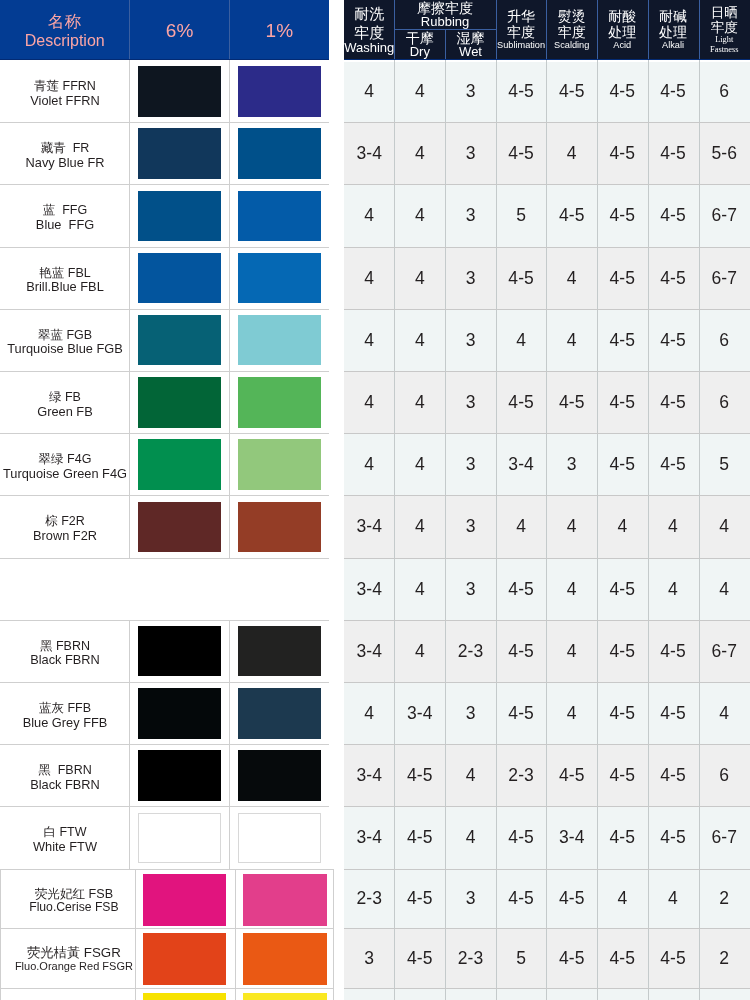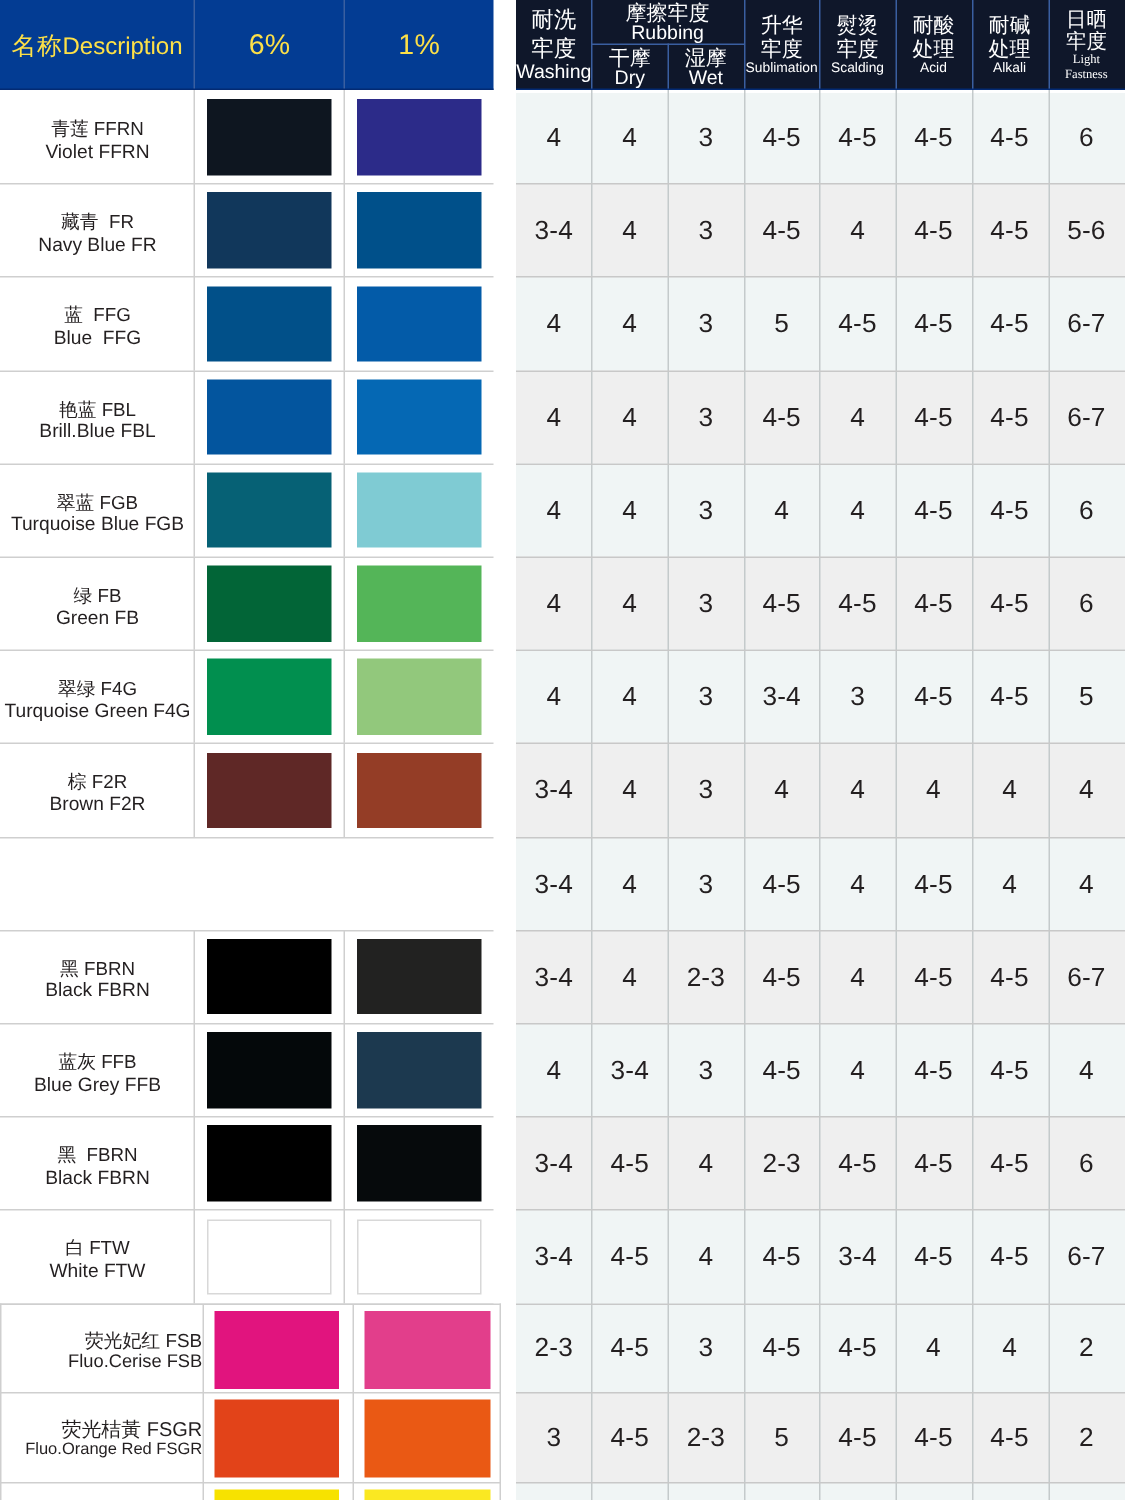--- a/index.html
+++ b/index.html
@@ -14,8 +14,8 @@
 #left-table{position:absolute;left:0;top:0;width:329px;height:1000px;}
 #left-head{position:absolute;left:0;top:0;width:329px;height:60px;background:#033C93;}
 #left-head-edge{position:absolute;left:0;top:59px;width:329px;height:1px;background:#032A73;z-index:3;}
-.lh-cell{position:absolute;top:0;height:60px;display:flex;
-  align-items:center;justify-content:center;color:#fde047;box-sizing:border-box;padding-top:2px;}
+.lh-cell{position:absolute;top:0;height:60px;display:flex;flex-direction:column;
+  align-items:center;justify-content:center;color:#fca5a5;box-sizing:border-box;padding-top:2px;}
 .lh-desc{left:0;width:129.4px;}
 .lh-c6{left:129.4px;width:99.6px;border-left:1px solid #3A5FA0;}
 .lh-c1{left:229px;width:100px;border-left:1px solid #3A5FA0;}

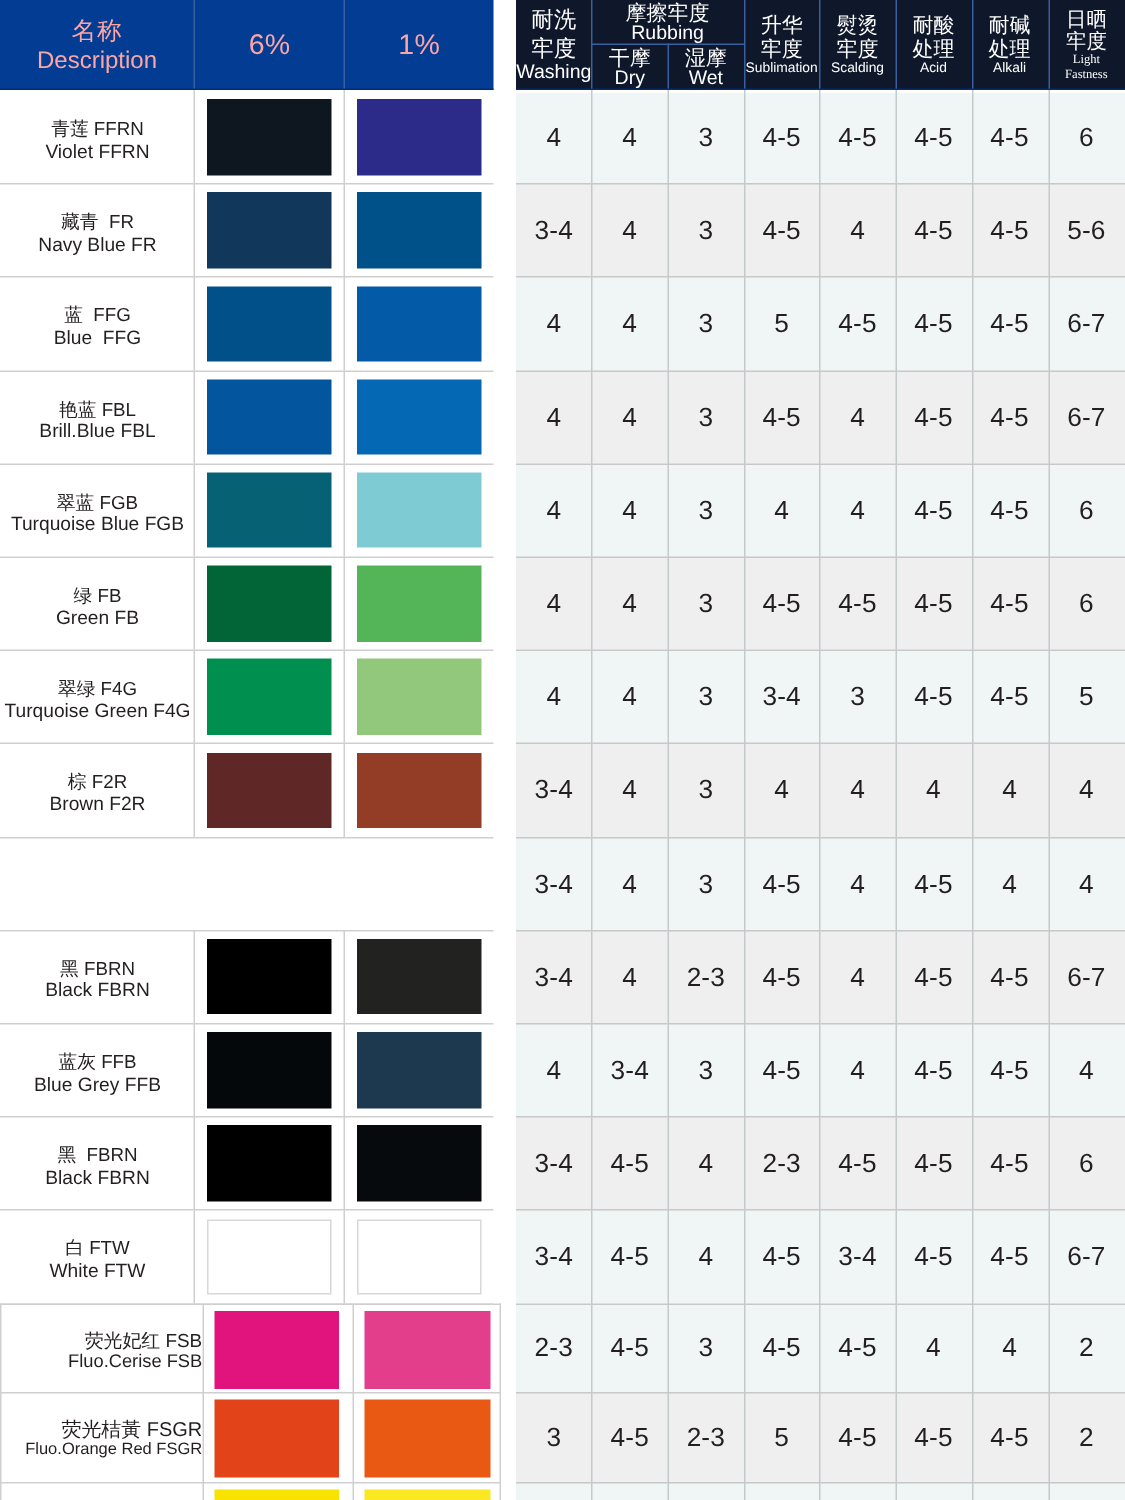--- a/index.html
+++ b/index.html
@@ -40,7 +40,7 @@
 
 .lrow.fluo{width:333.5px;border-left:1px solid #CFCFCF;border-right:1px solid #CFCFCF;}
 .lrow.fluo.first{border-top:1px solid #CFCFCF;}
-.lrow.fluo .lname{width:133.8px;align-items:flex-end;justify-content:center;
+.lrow.fluo .lname{width:133.8px;align-items:center;justify-content:center;
   padding-left:12px;padding-top:4px;}
 .lrow.fluo .lsw-wrap.a{left:133.8px;width:100.2px;}
 .lrow.fluo .lsw-wrap.b{left:234px;width:99.5px;}

